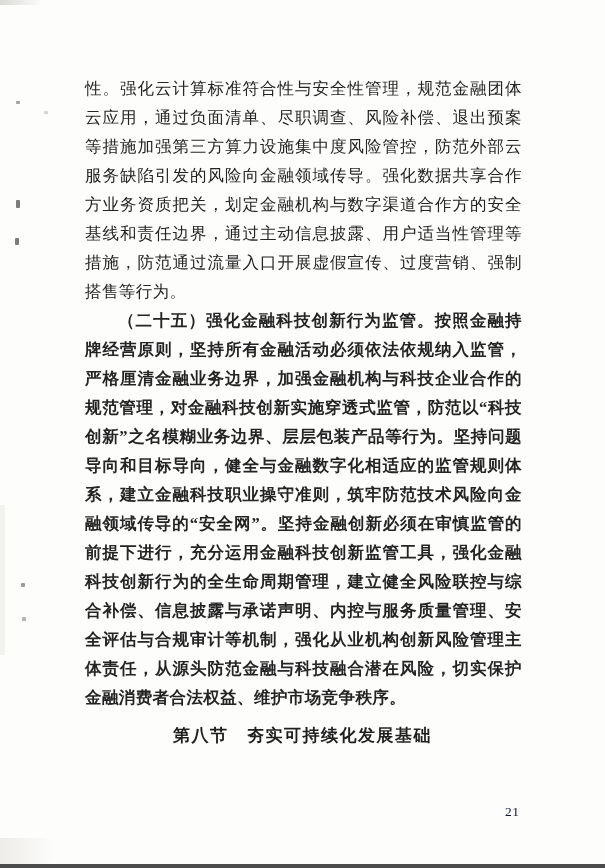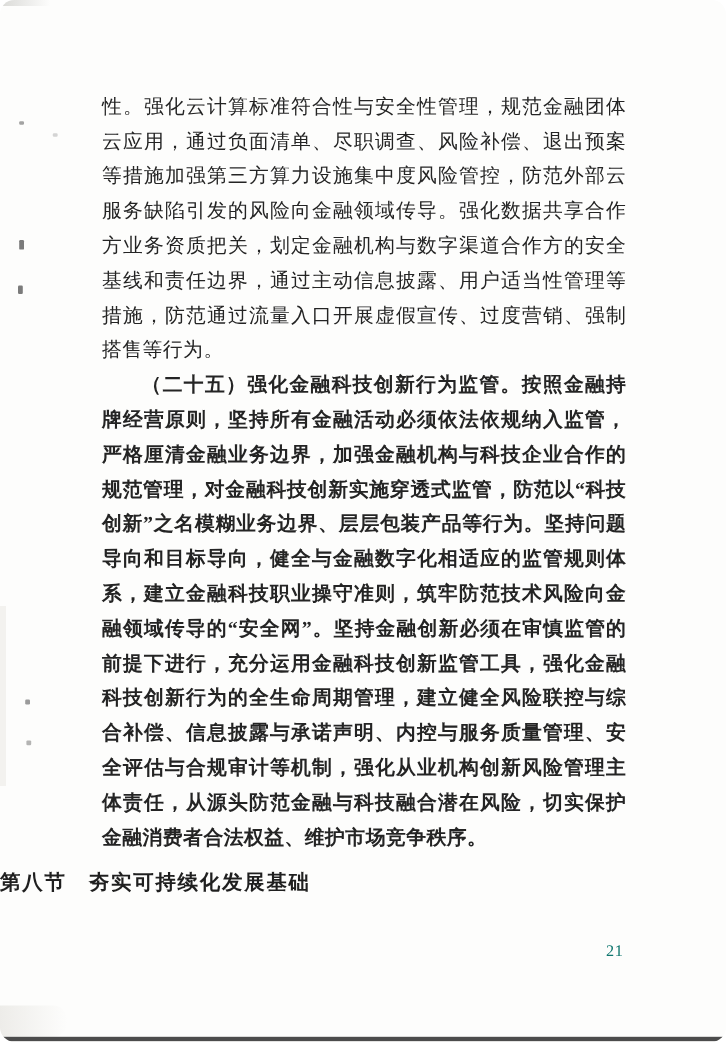--- a/index.html
+++ b/index.html
@@ -15,7 +15,6 @@
     overflow: hidden;
     font-family: "Liberation Serif", "DejaVu Serif", serif;
     color: #262626;
-    border-radius: 12px;
   }
   
   .body-text {

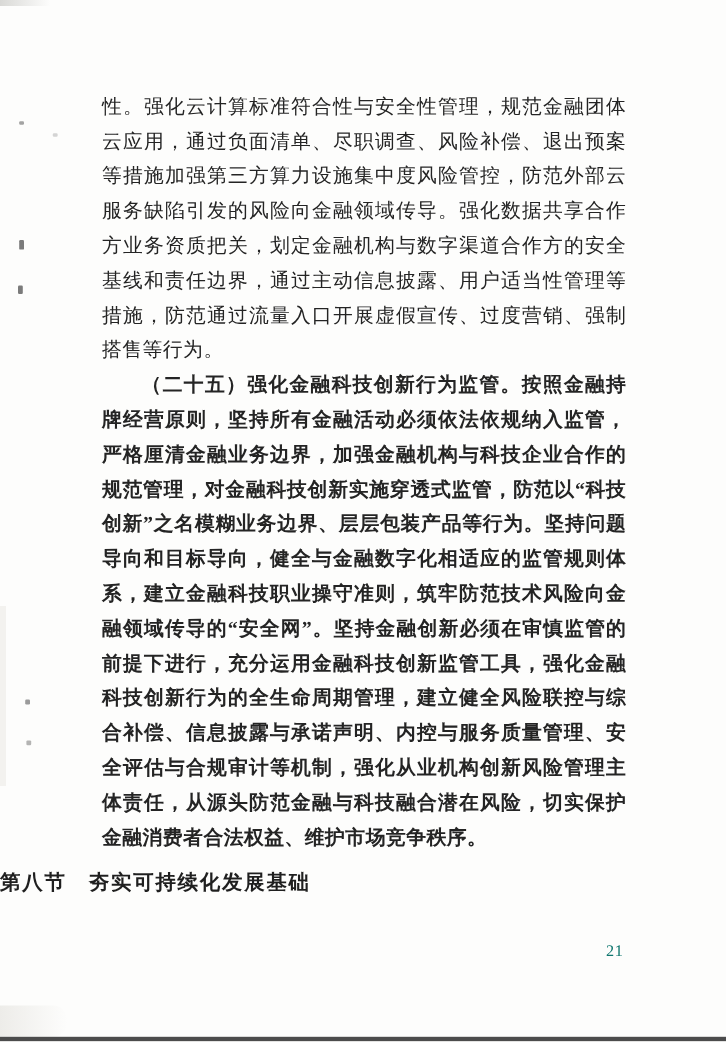--- a/index.html
+++ b/index.html
@@ -43,6 +43,7 @@
     right: 0;
     top: 721px;
     margin: 0;
+    text-align: center;
     font-size: 17px;
     font-weight: 600;
     letter-spacing: 1.5px;

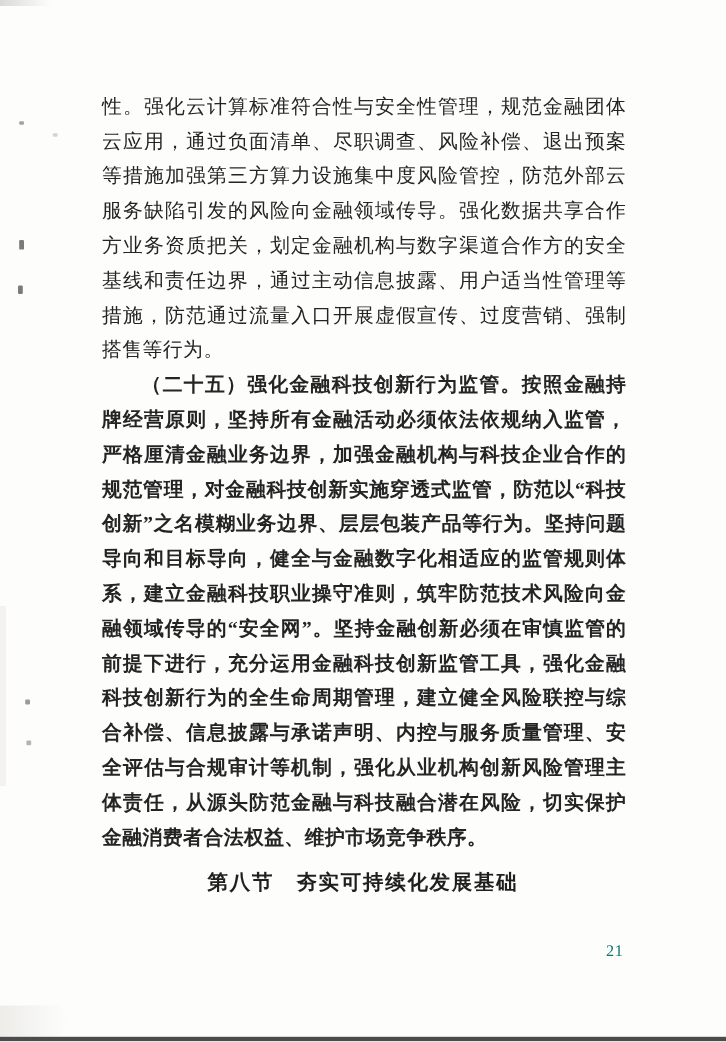--- a/index.html
+++ b/index.html
@@ -55,10 +55,10 @@
   .page-number {
     position: absolute;
     left: 505px;
-    top: 785px;
+    top: 804px;
     font-size: 13.5px;
     letter-spacing: 0.5px;
-    color: #0f766e;
+    color: #0f172a;
   }
   
   .bottom-edge {

